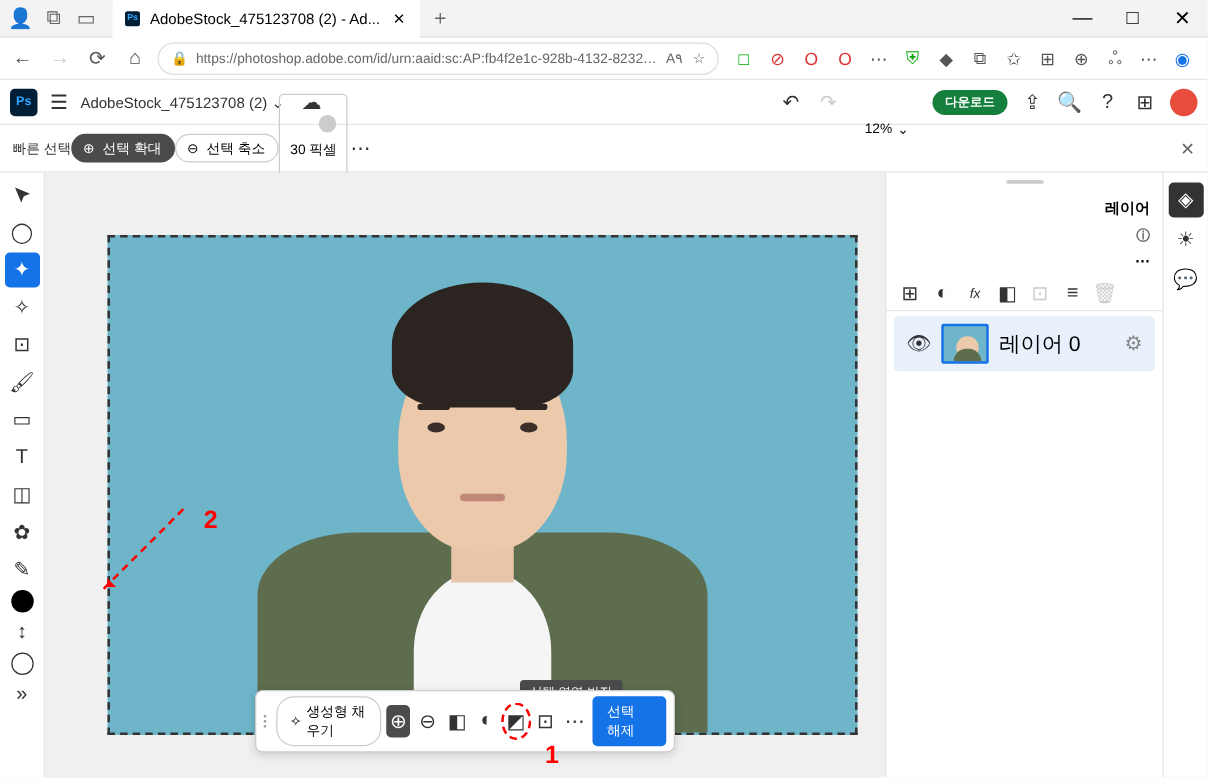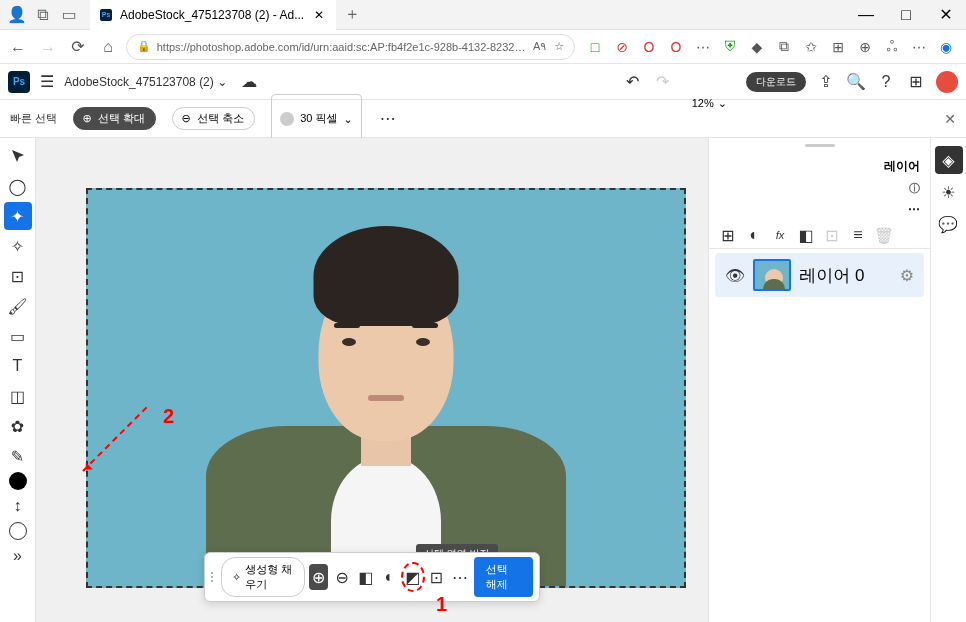--- a/index.html
+++ b/index.html
@@ -34,7 +34,7 @@
     .header-right { margin-left: auto; display: flex; align-items: center; gap: 10px; }
     .zoom-btn { font-size: 11px; padding: 2px 8px; border: 1px solid transparent; cursor: pointer; display: flex; align-items: center; gap: 4px; margin-top: 43px; }
     .desktop-btn { font-size: 10px; padding: 3px 8px; border: 1px solid #ccc; border-radius: 12px; cursor: pointer; }
-    .download-btn { font-size: 10px; padding: 3px 10px; background: #404040; color: #fff; border-radius: 12px; cursor: pointer; font-weight: normal; }
+    .download-btn { font-size: 10px; padding: 3px 10px; background: #15803d; color: #fff; border-radius: 12px; cursor: pointer; font-weight: bold; }
     .header-icon { width: 20px; height: 20px; display: flex; align-items: center; justify-content: center; cursor: pointer; color: #333; }
     .avatar { width: 22px; height: 22px; border-radius: 50%; background: #e74c3c; }
     

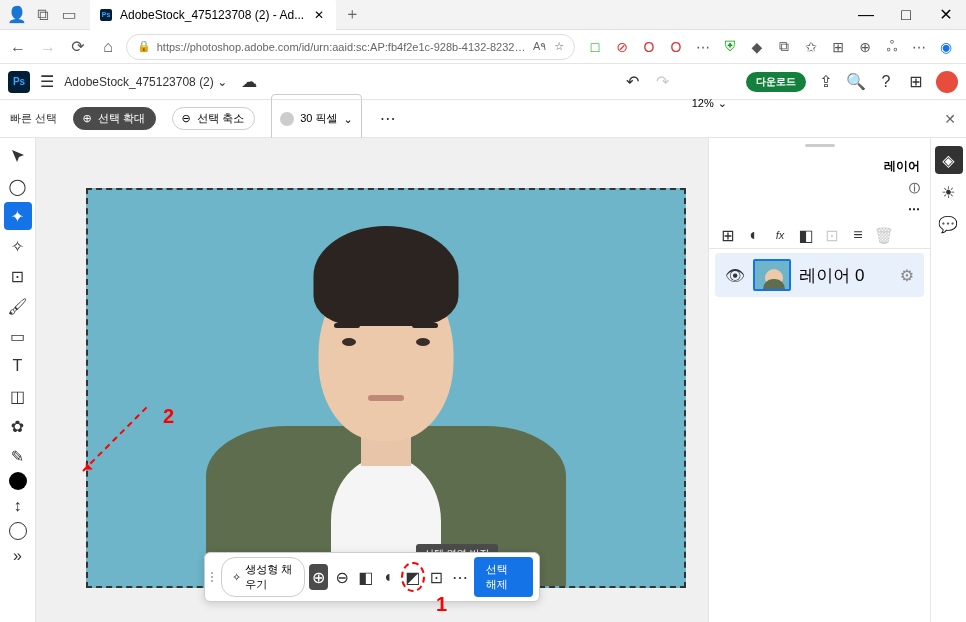--- a/index.html
+++ b/index.html
@@ -39,7 +39,7 @@
     .avatar { width: 22px; height: 22px; border-radius: 50%; background: #e74c3c; }
     
     
-    .options-bar { height: 38px; border-bottom: 1px solid #e5e5e5; display: flex; align-items: center; padding: 0 10px; gap: 16px; position: relative; }
+    .options-bar { height: 38px; border-bottom: 1px solid #e5e5e5; display: flex; align-items: center; padding: 0 10px; gap: 0; position: relative; }
     .opt-label { font-size: 11px; color: #333; }
     .opt-pill { display: flex; align-items: center; gap: 4px; padding: 3px 10px 3px 6px; border: 1px solid #ccc; border-radius: 12px; font-size: 11px; cursor: pointer; }
     .opt-pill.dark { background: #4b4b4b; color: #fff; border-color: #4b4b4b; }

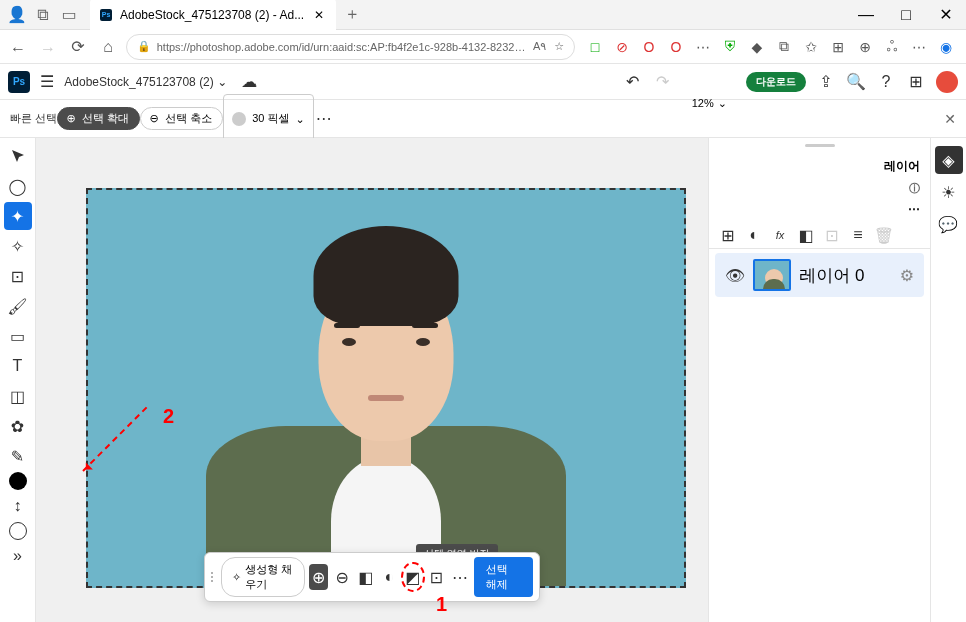--- a/index.html
+++ b/index.html
@@ -44,7 +44,7 @@
     .opt-pill { display: flex; align-items: center; gap: 4px; padding: 3px 10px 3px 6px; border: 1px solid #ccc; border-radius: 12px; font-size: 11px; cursor: pointer; }
     .opt-pill.dark { background: #4b4b4b; color: #fff; border-color: #4b4b4b; }
     .opt-pill-icon { width: 14px; height: 14px; display: flex; align-items: center; justify-content: center; }
-    .brush-sel { display: flex; align-items: flex-end; gap: 6px; padding: 16px 8px; border: 1px solid #ccc; border-radius: 4px; font-size: 11px; cursor: pointer; }
+    .brush-sel { display: flex; align-items: flex-end; gap: 6px; padding: 16px 8px; border: 1px solid #ccc; border-radius: 4px; font-size: 11px; cursor: pointer; flex-direction: column; }
     .brush-dot { width: 14px; height: 14px; border-radius: 50%; background: #ccc; }
     .opt-close { position: absolute; right: 10px; cursor: pointer; color: #666; font-size: 14px; }
     

